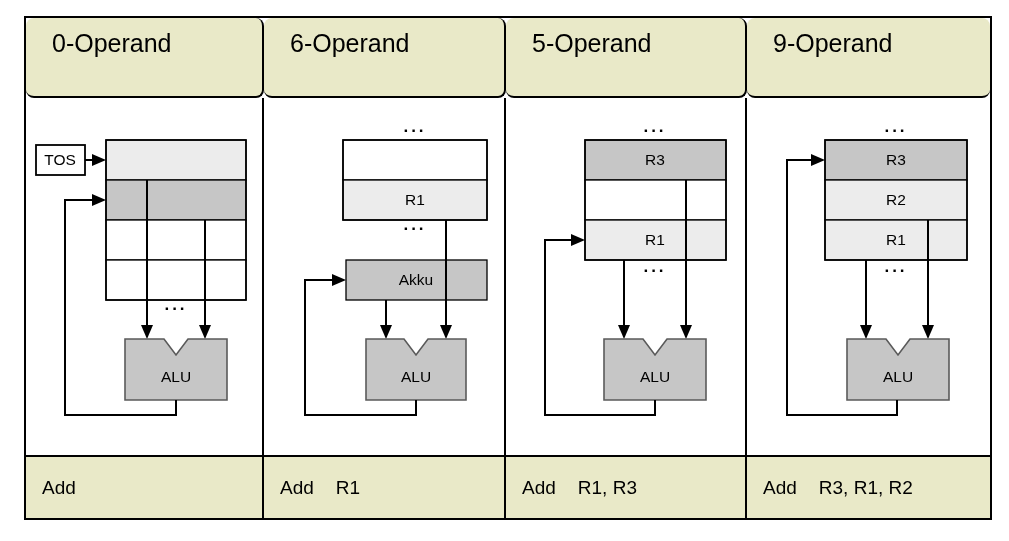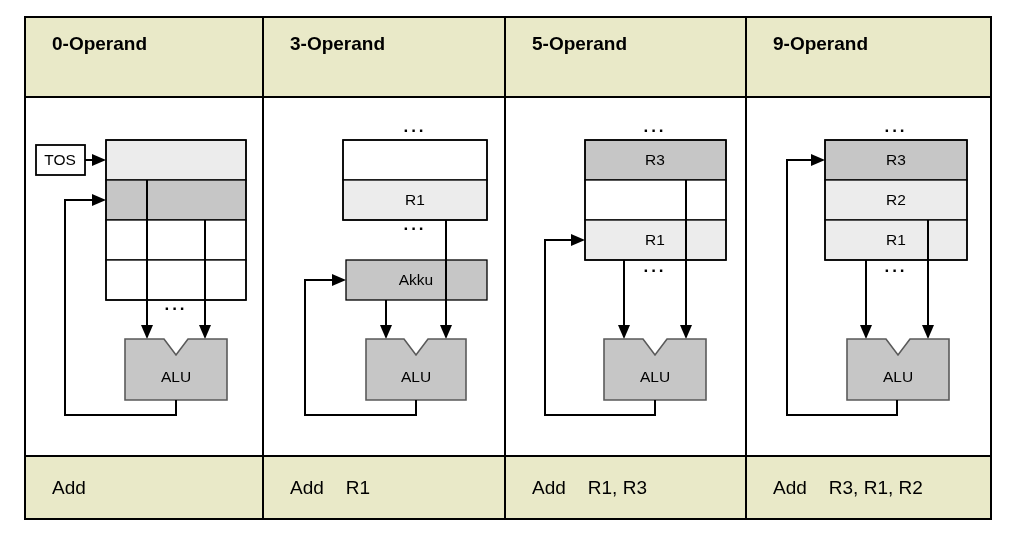--- a/index.html
+++ b/index.html
@@ -17,7 +17,7 @@
   }
   .hcell{
     background:var(--header-bg);border-bottom:2px solid var(--line);
-    padding:13px 8px 0 26px;font-size:19px;font-weight:bold;line-height:25px;
+    padding:13px 8px 0 26px;font-size:25px;font-weight:normal;line-height:25px;border-radius:8px;
   }
   .dcell{background:#fff;border-bottom:2px solid var(--line);overflow:hidden;}
   .fcell{

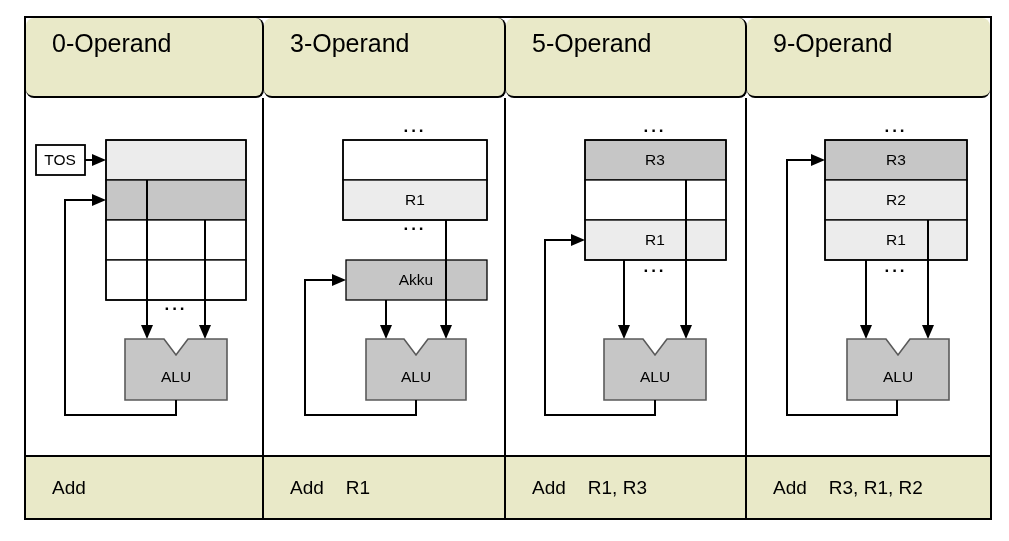--- a/index.html
+++ b/index.html
@@ -46,7 +46,7 @@
     <div>0-Operand</div>
   </div>
   <div class="hcell sep">
-    <div>3-Operand</div>
+    <div>6-Operand</div>
   </div>
   <div class="hcell sep">
     <div>5-Operand</div>

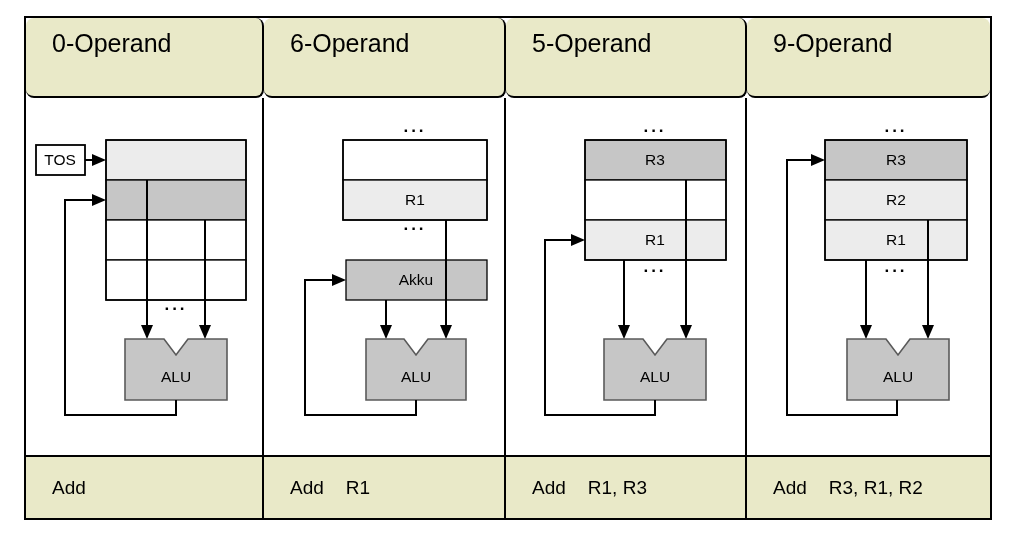--- a/index.html
+++ b/index.html
@@ -22,7 +22,7 @@
   .dcell{background:#fff;border-bottom:2px solid var(--line);overflow:hidden;}
   .fcell{
     background:var(--header-bg);display:flex;align-items:center;
-    padding-left:26px;font-size:19px;
+    padding-left:16px;font-size:19px;
   }
   .hcell.sep,.dcell.sep,.fcell.sep{border-right:2px solid var(--line);}
   .fcell .operands{margin-left:22px;}

